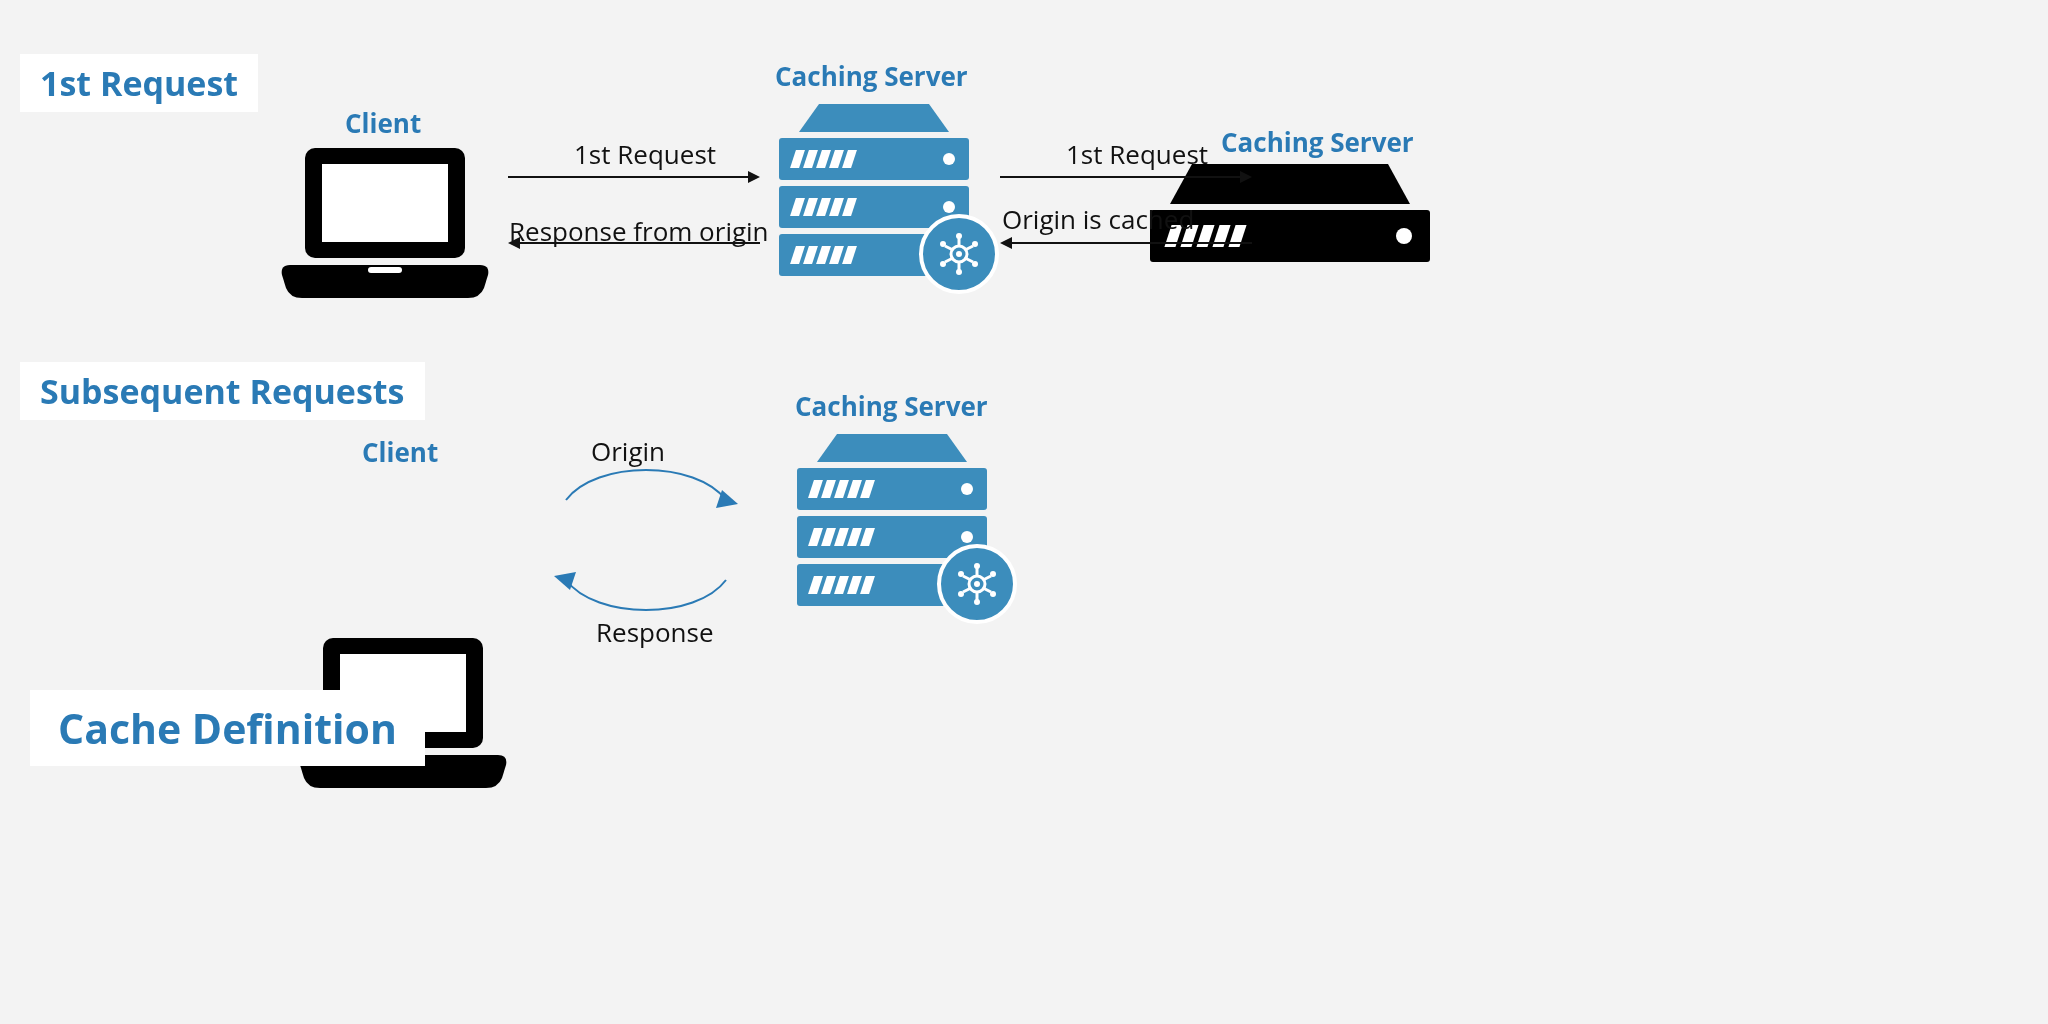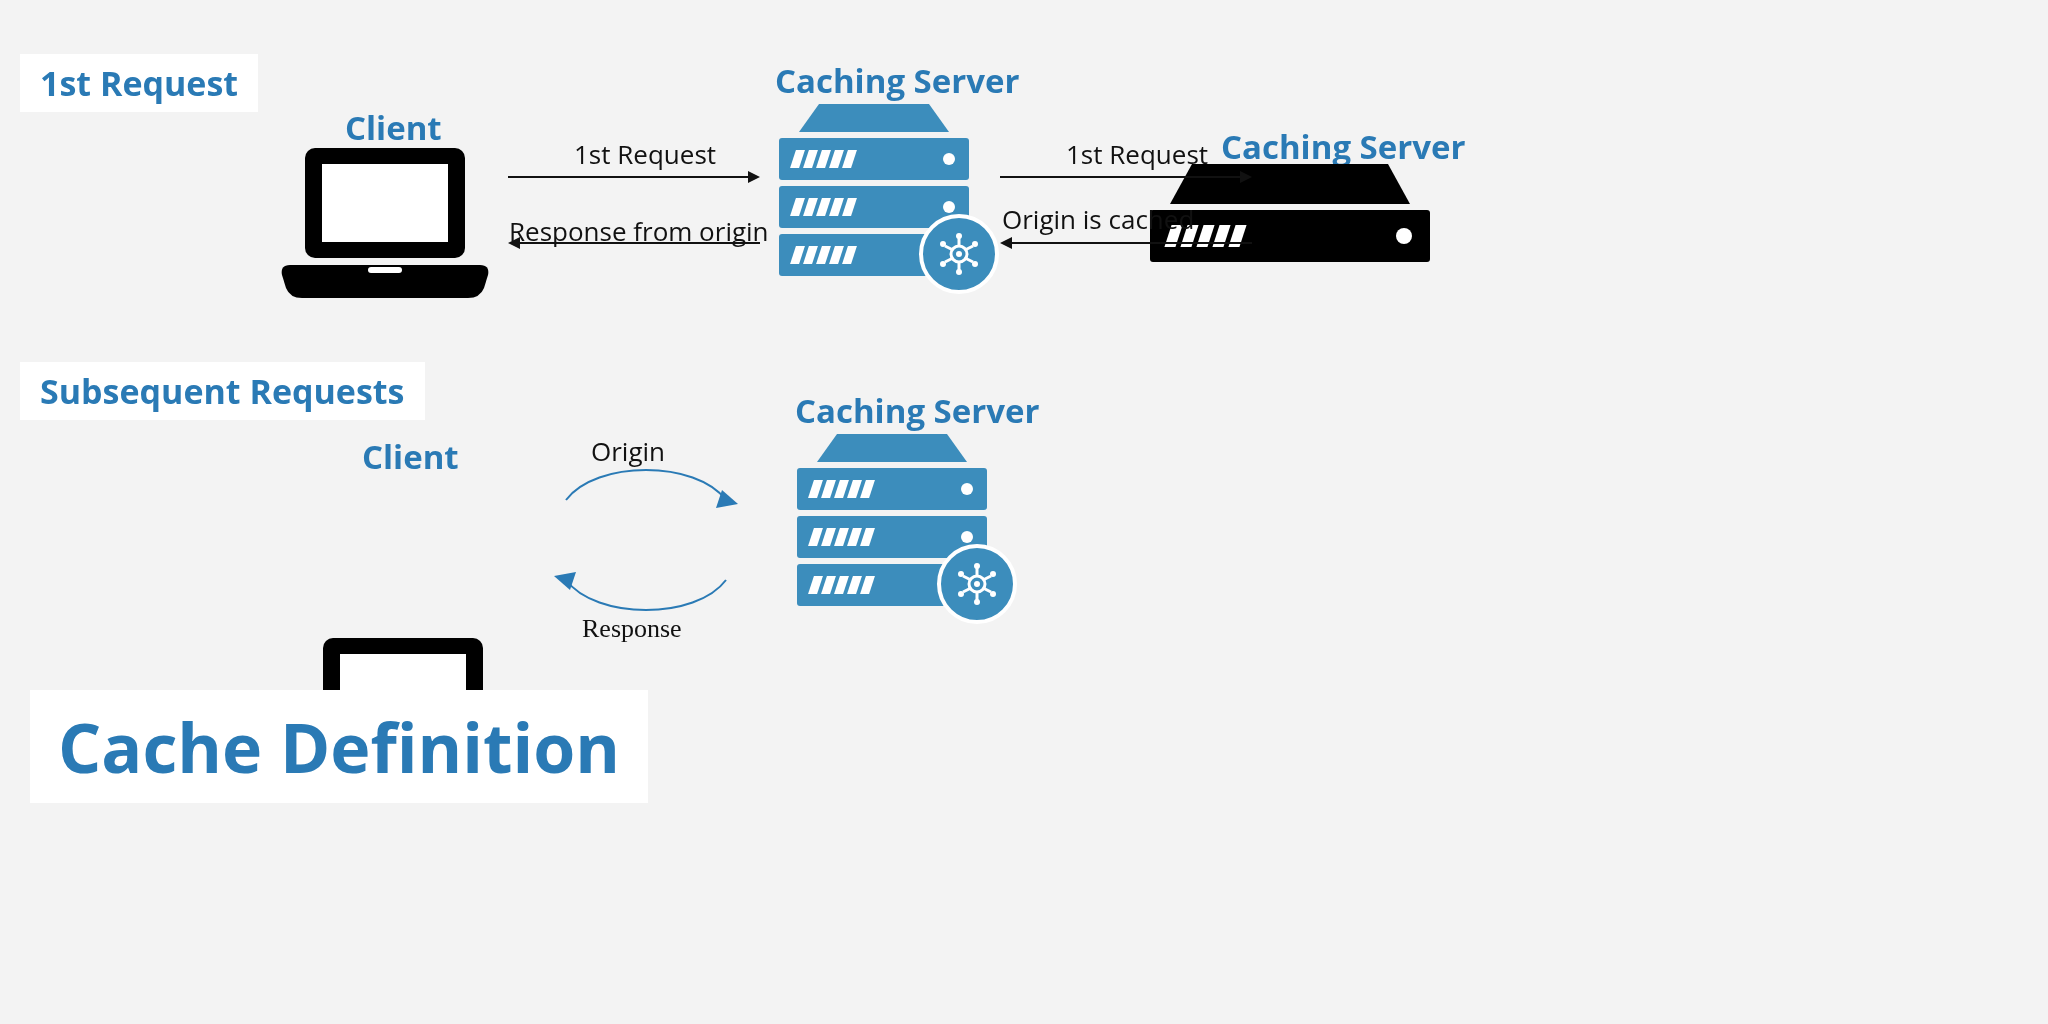--- a/index.html
+++ b/index.html
@@ -30,7 +30,7 @@
     font-size: 34px;
   }
   .blue-heading.node-label {
-    font-size: 33px;
+    font-size: 26px;
     font-weight: 700;
   }
   .flow-label {

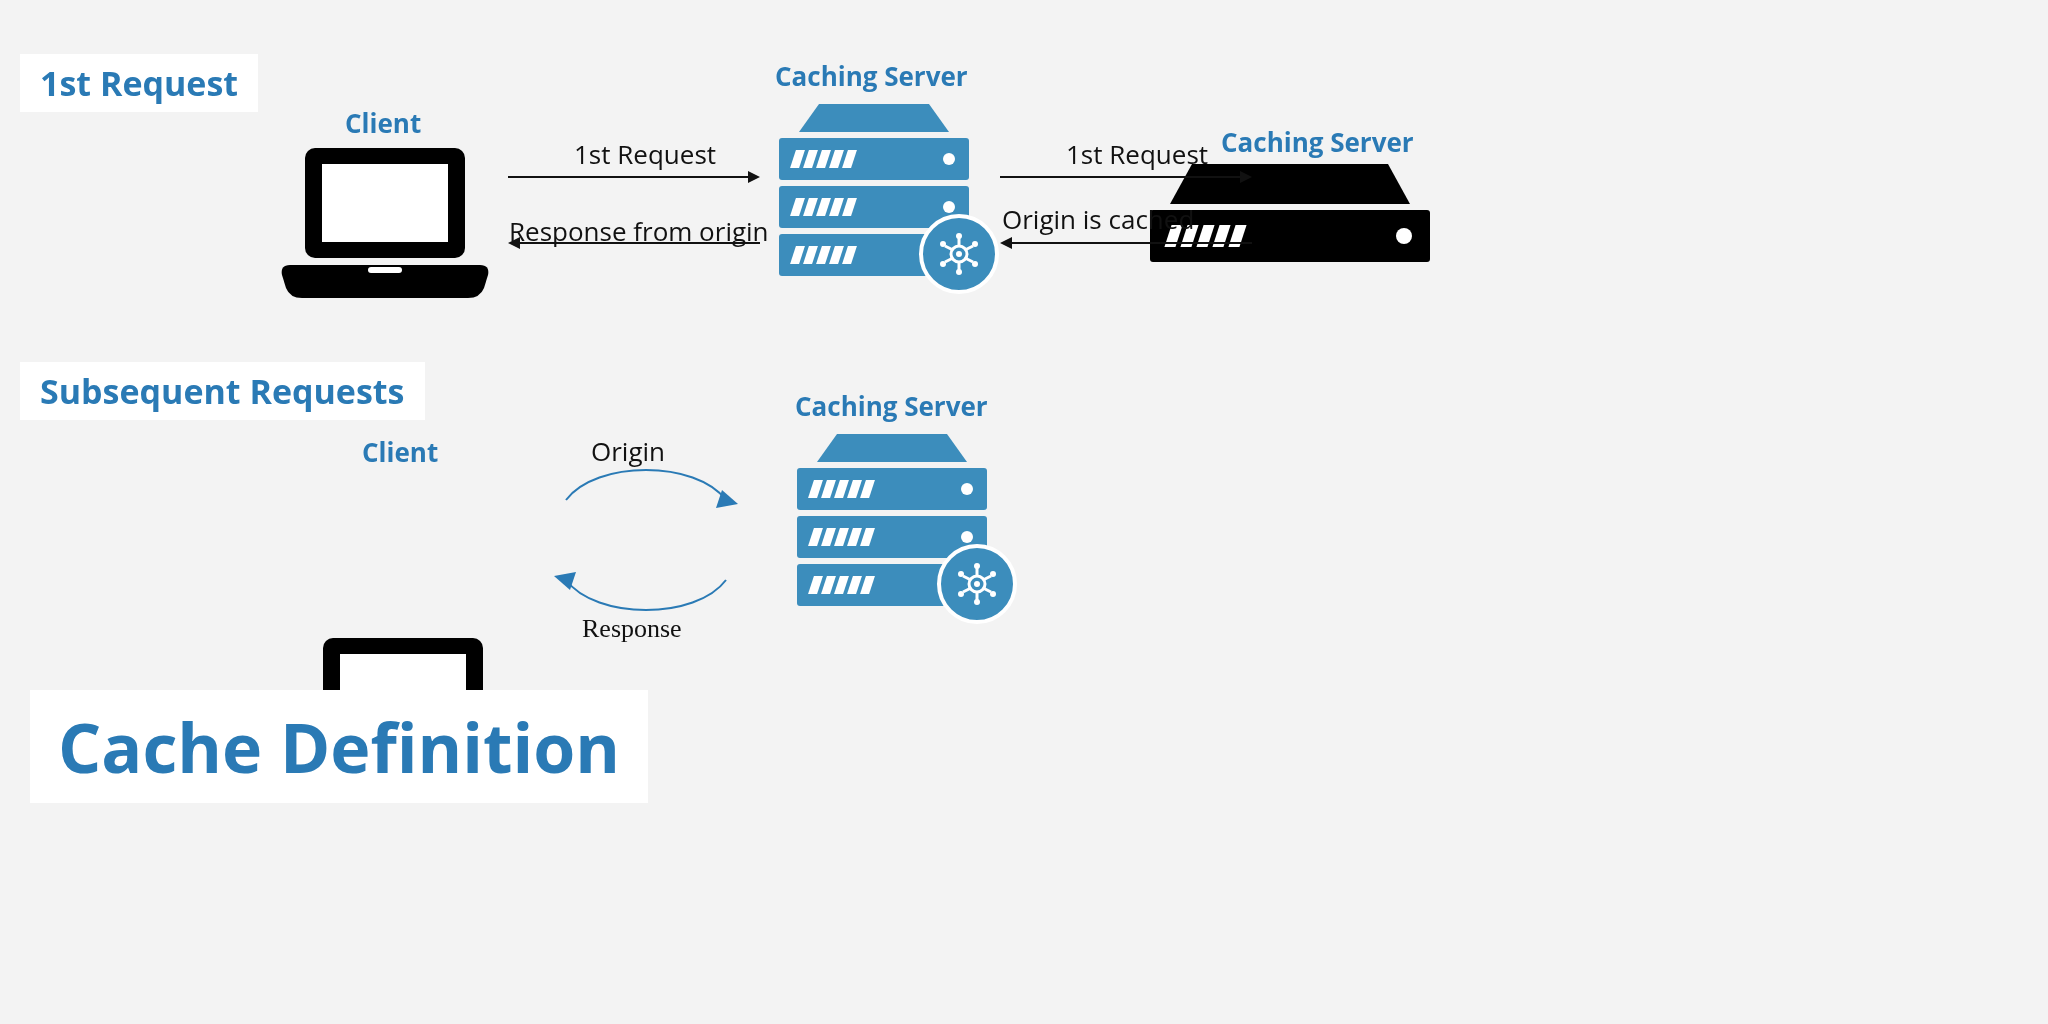--- a/index.html
+++ b/index.html
@@ -302,7 +302,7 @@
 </div>
 
 <div class="abs flow-label" style="left:591px; top:433px;">Origin</div>
-<div class="abs flow-label" style="left:582px; top:614px;font-family:Liberation Serif, serif;">Response</div>
+<div class="abs flow-label" style="left:596px; top:614px;">Response</div>
 
 <svg class="abs curved" style="left:546px; top:460px;" width="200" height="160">
 

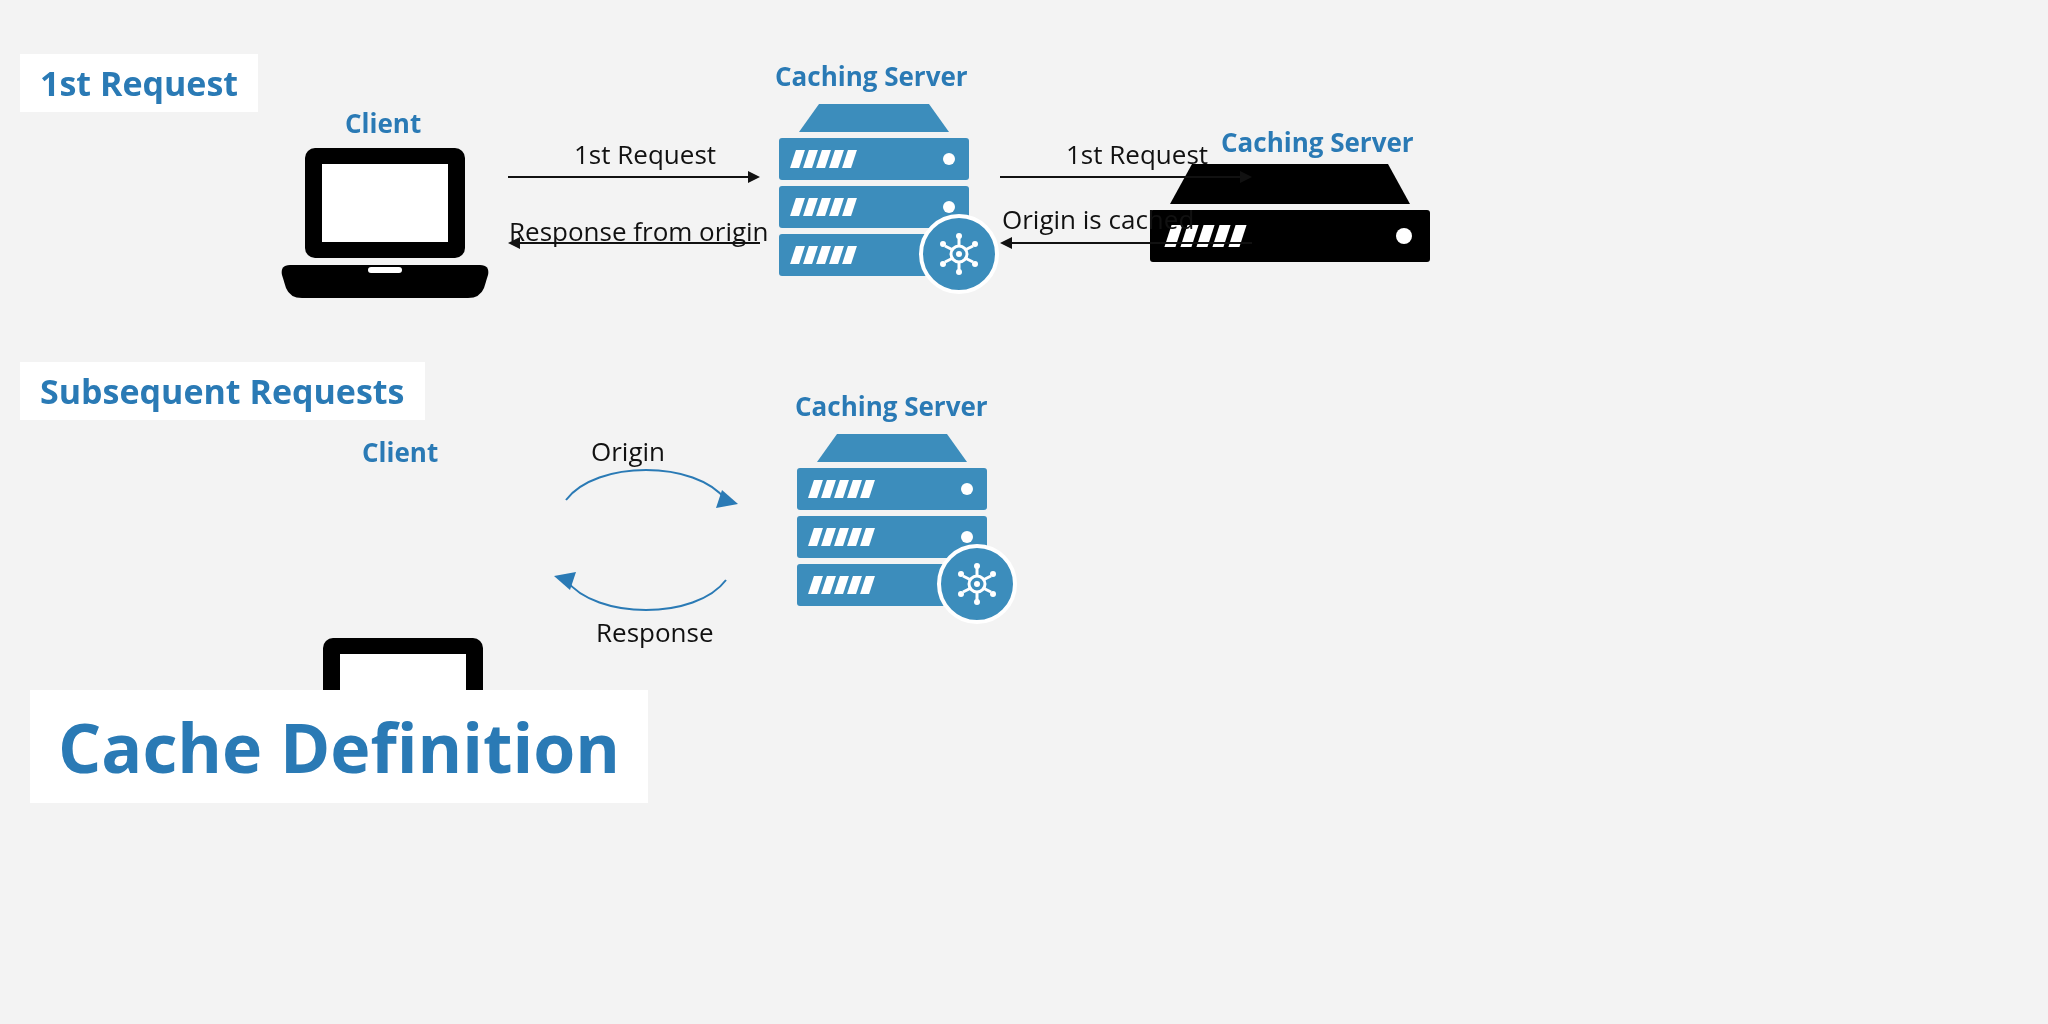--- a/index.html
+++ b/index.html
@@ -23,7 +23,7 @@
     font-weight: 700;
   }
   .blue-heading.big {
-    font-size: 68px;
+    font-size: 41px;
     margin-top: 24px;
   }
   .blue-heading.section {

